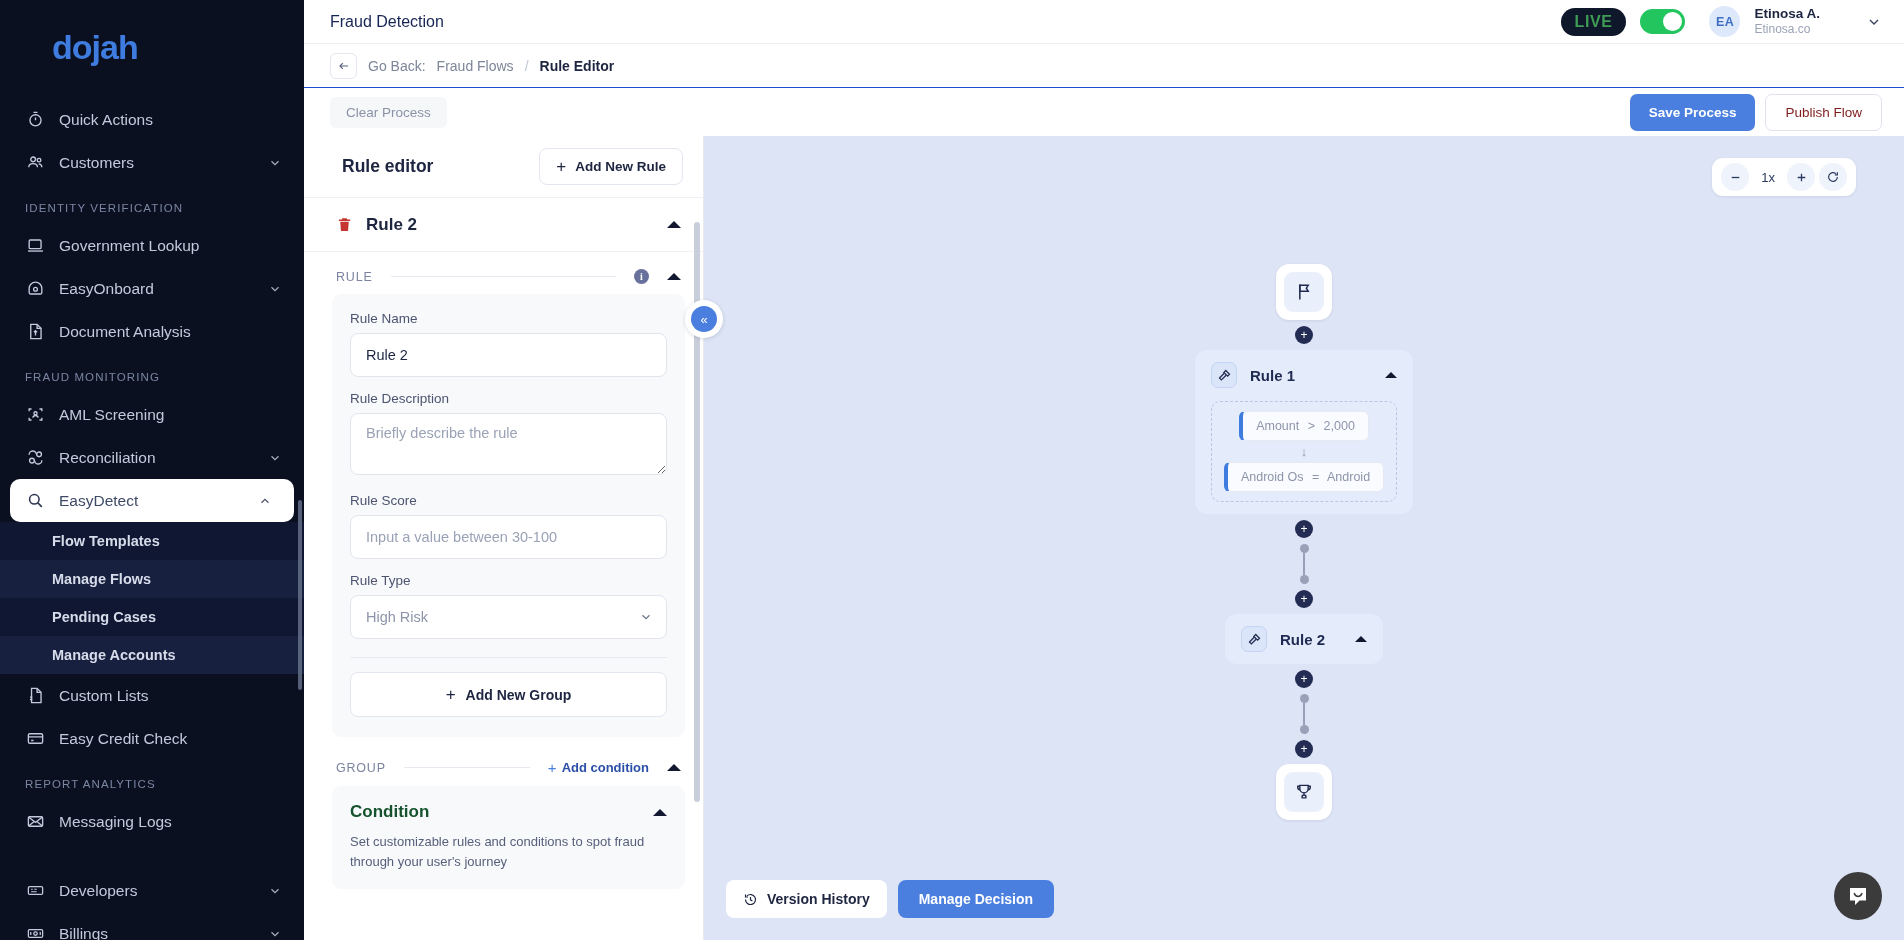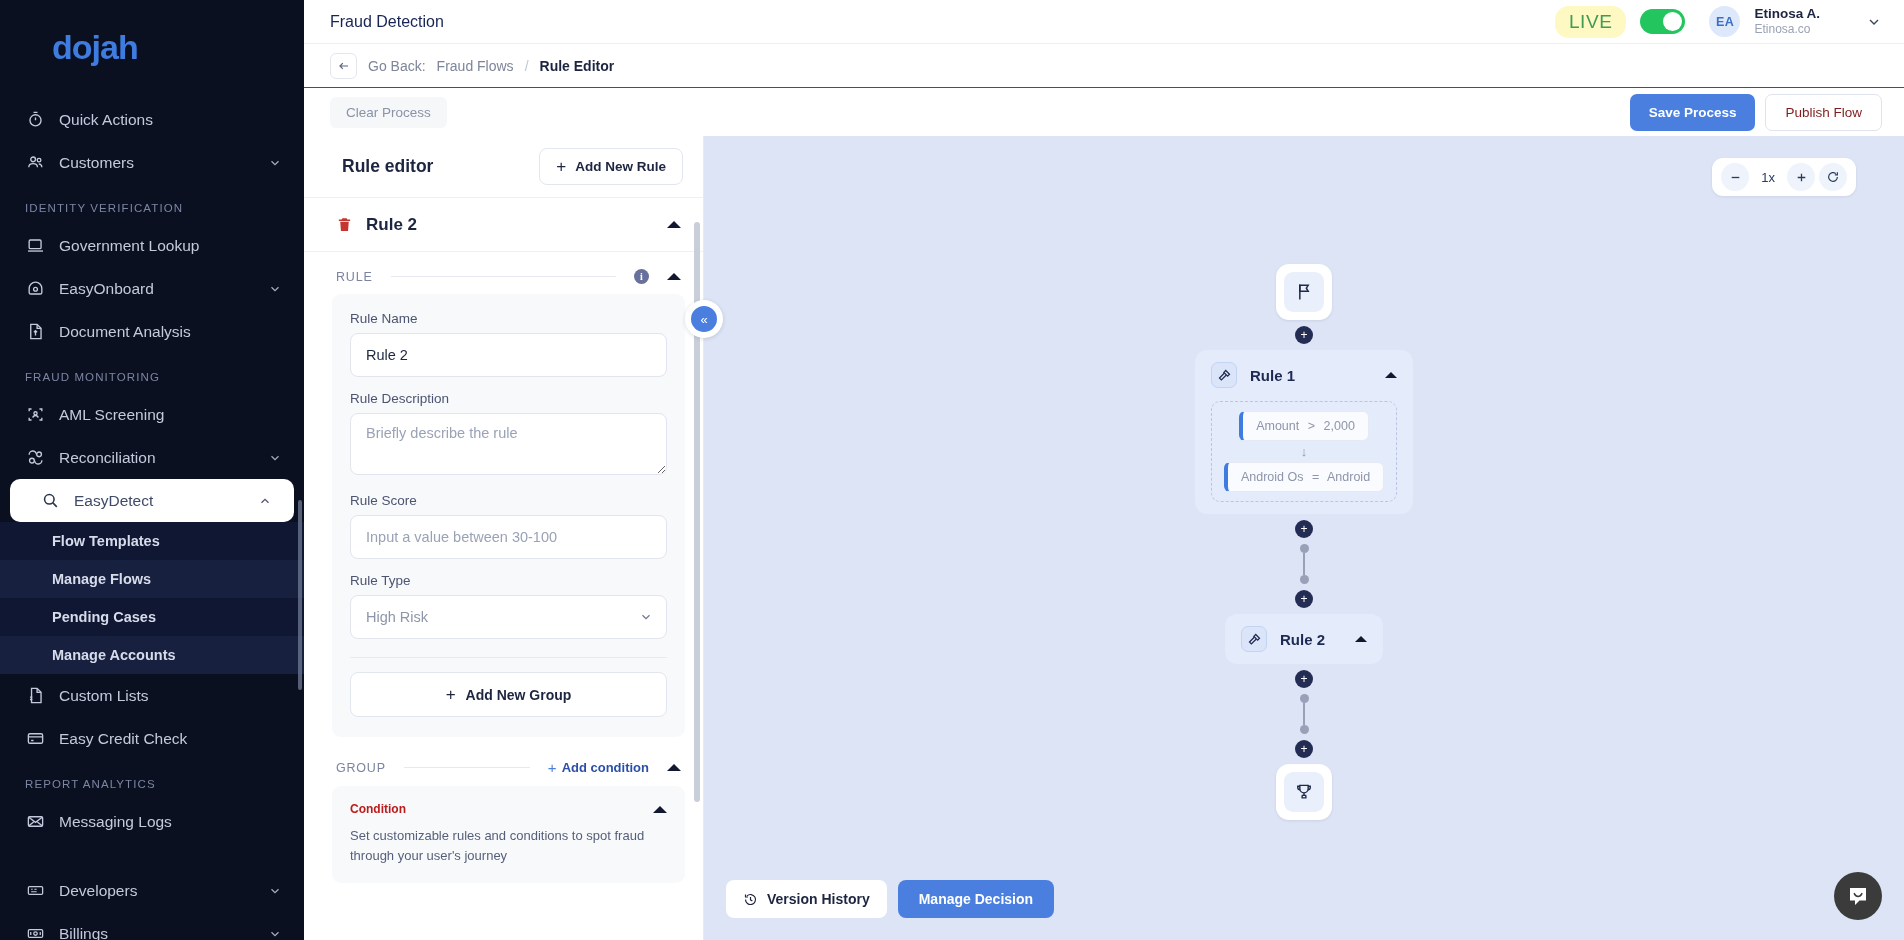--- a/index.html
+++ b/index.html
@@ -75,8 +75,8 @@
   .topbar-title { font-size: 16px; color: #172554; font-weight: 400; }
   .topbar-right { margin-left: auto; display: flex; align-items: center; gap: 14px; }
   .live-pill {
-    background: #fef9c3; color: #3e9c55; font-size: 19px;
-    font-weight: 400; letter-spacing: .6px;
+    background: #0f172a; color: #3e9c55; font-size: 16px;
+    font-weight: 700; letter-spacing: .6px;
     padding: 5px 14px; border-radius: 14px;
   }
   .toggle {

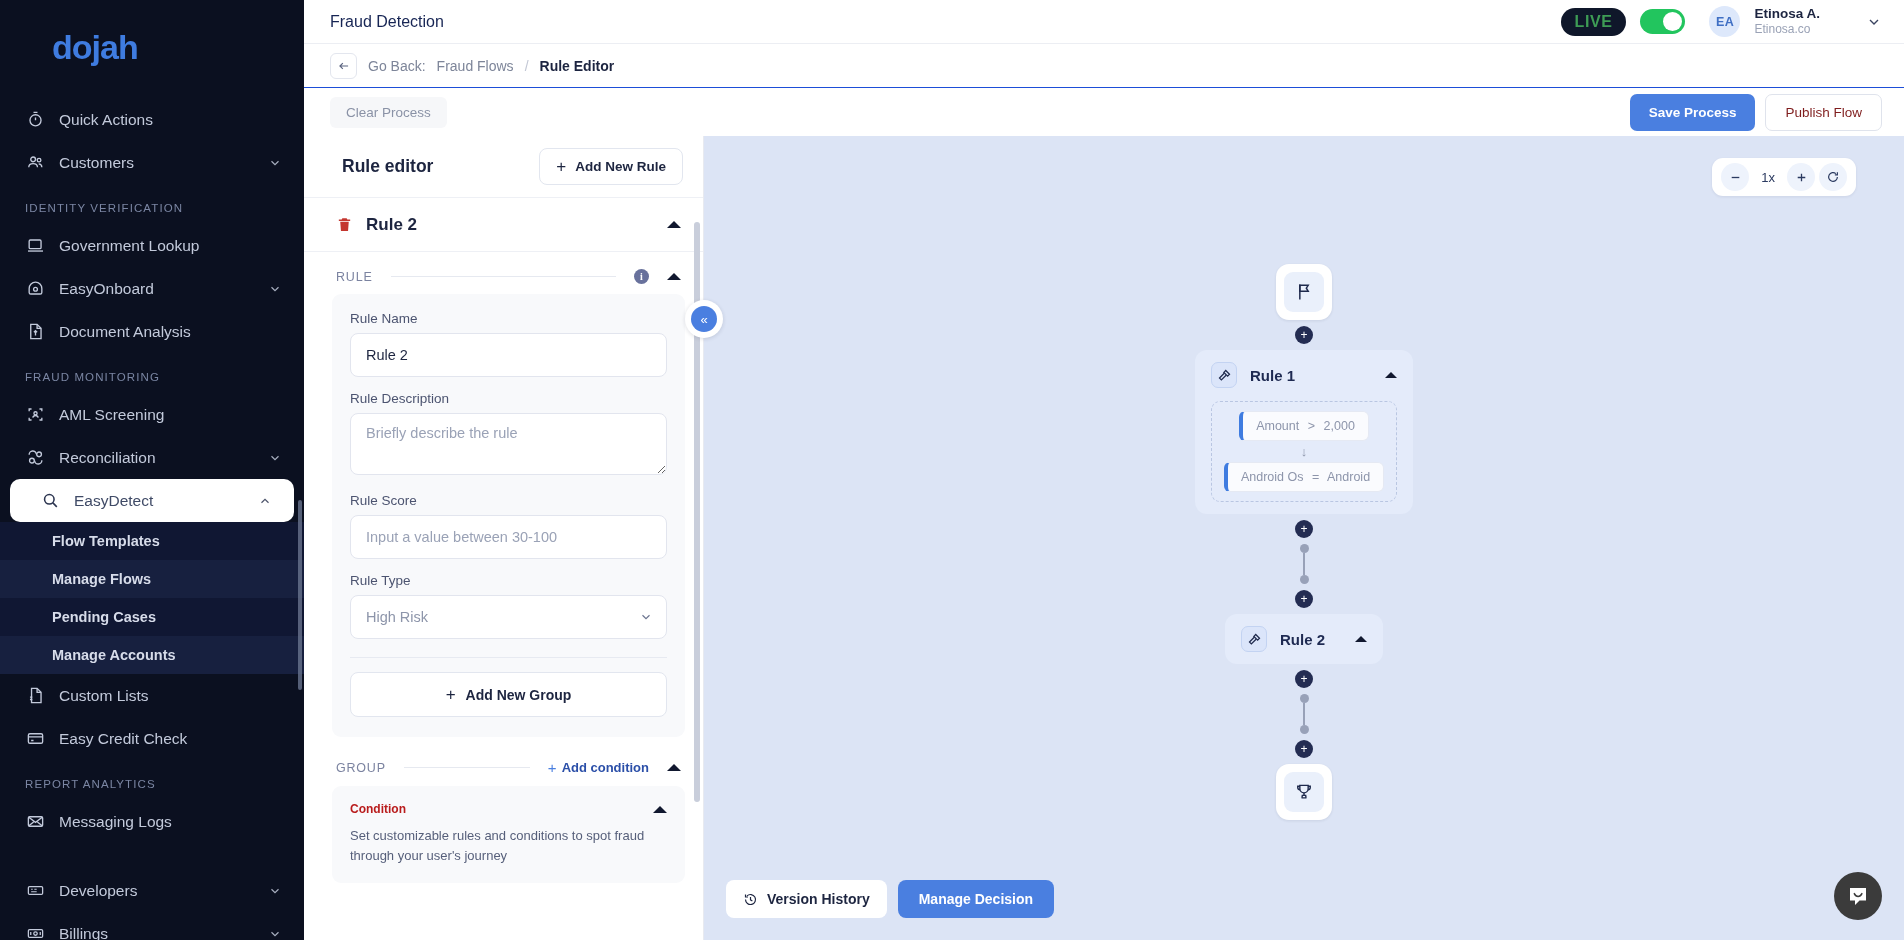--- a/index.html
+++ b/index.html
@@ -40,7 +40,7 @@
   .nav-item.active {
     background: #ffffff; color: #2c3550;
     border-radius: 10px; margin: 0 10px 0 10px;
-    padding-left: 30px;
+    padding-left: 15px;
   }
   .nav-item.active .label { color: #3f4a66; }
   .nav-icon { width: 20px; height: 20px; display: flex; align-items: center; justify-content: center; flex: 0 0 20px; }

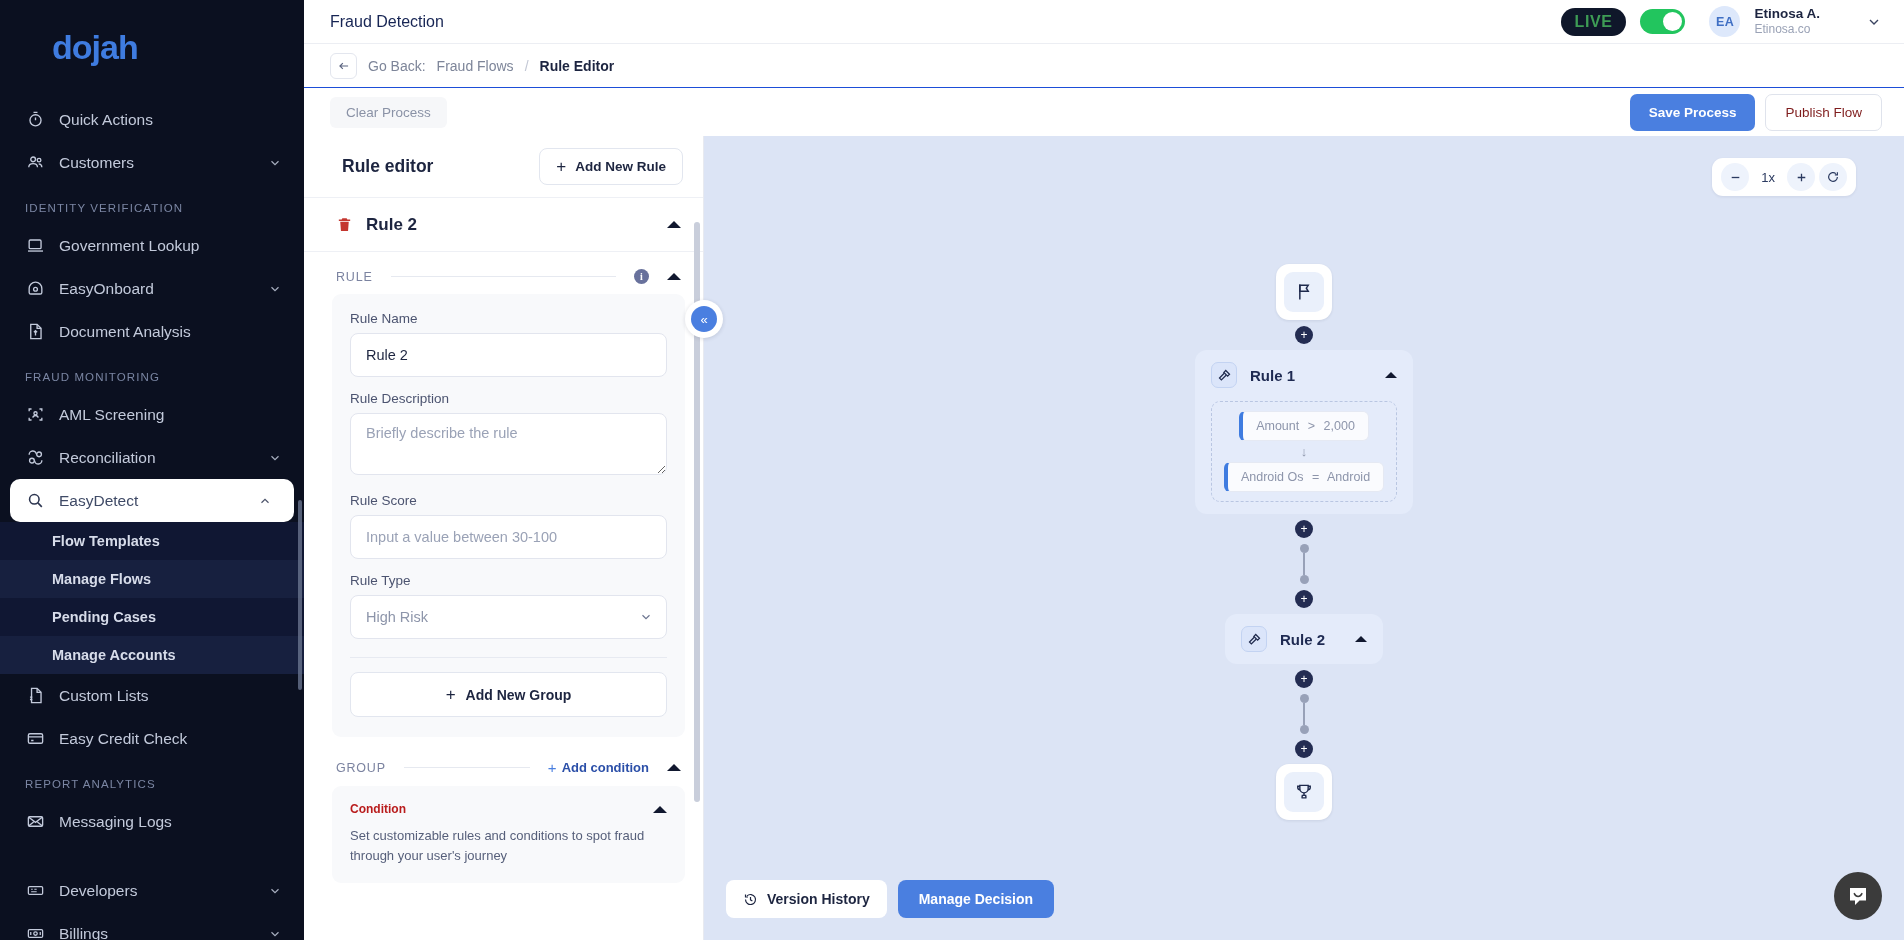--- a/index.html
+++ b/index.html
@@ -226,7 +226,7 @@
     margin: 0 18px 0 28px; padding: 16px 18px 18px 18px;
   }
   .cond-row { display: flex; align-items: center; }
-  .cond-title { font-size: 12px; font-weight: 700; color: #b91c1c; }
+  .cond-title { font-size: 17px; font-weight: 700; color: #14532d; }
   .cond-desc { font-size: 13px; color: #565f7a; line-height: 1.5; margin-top: 10px; }
 
   .panel-scrollbar {

